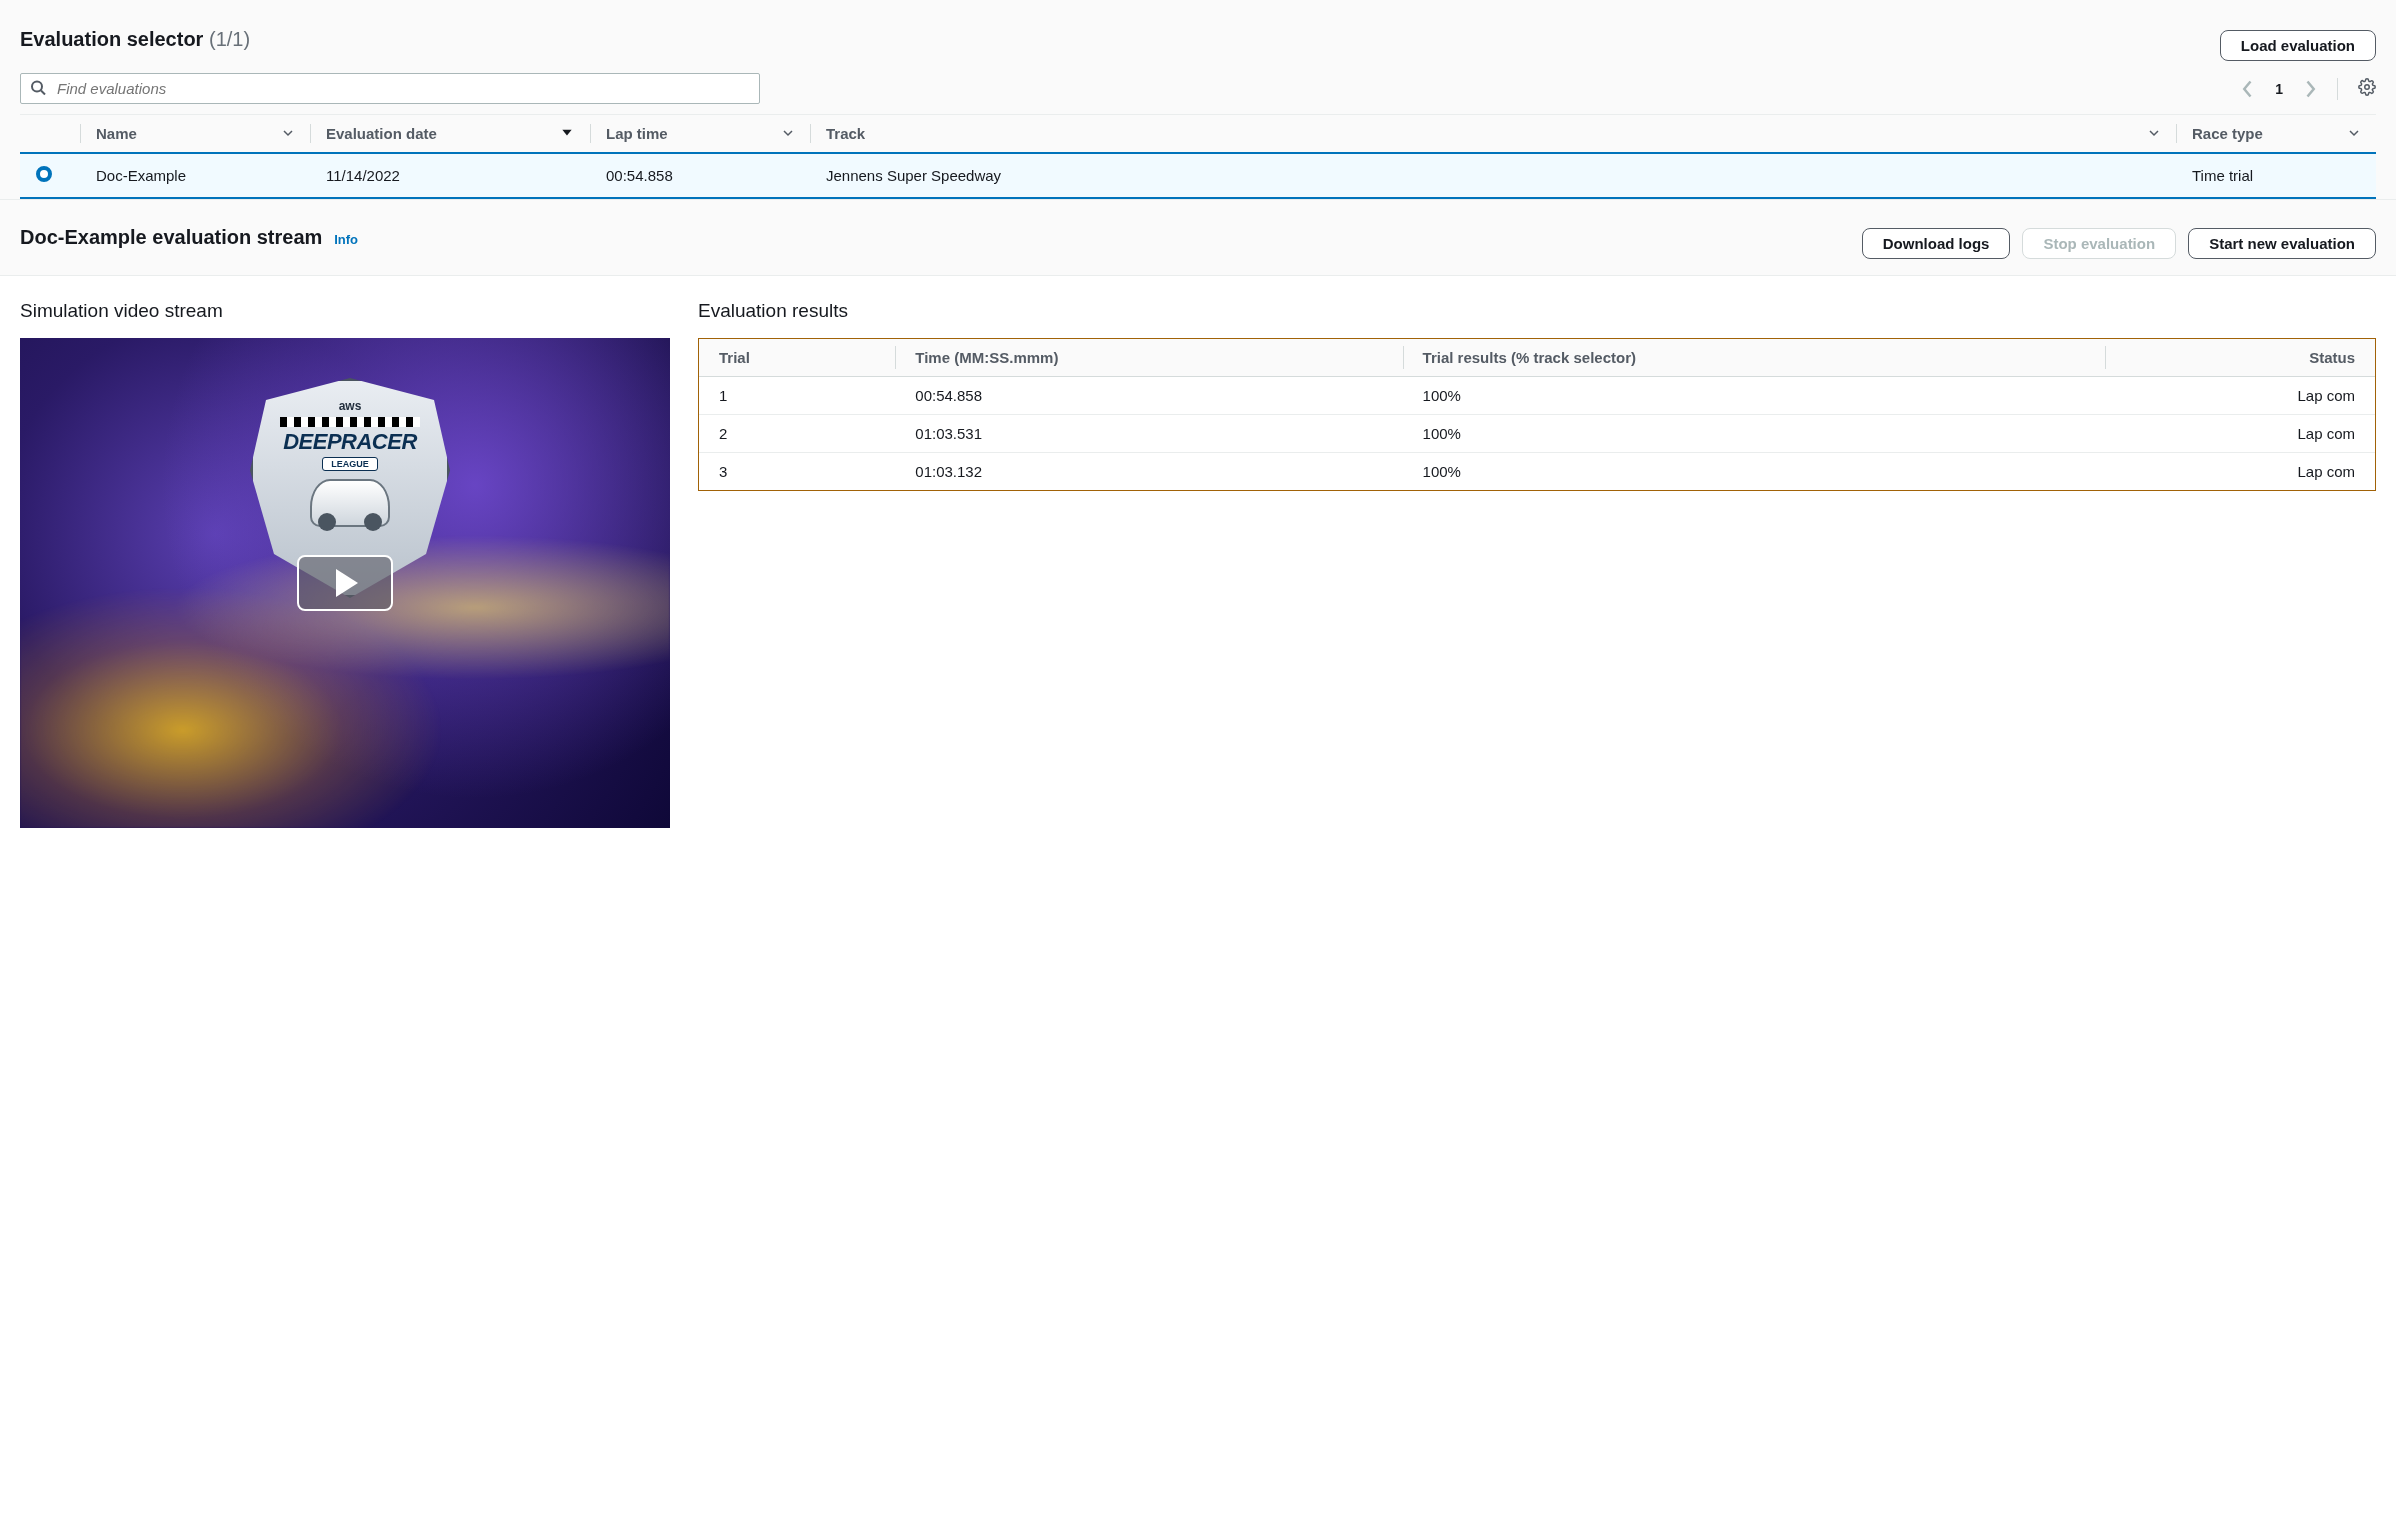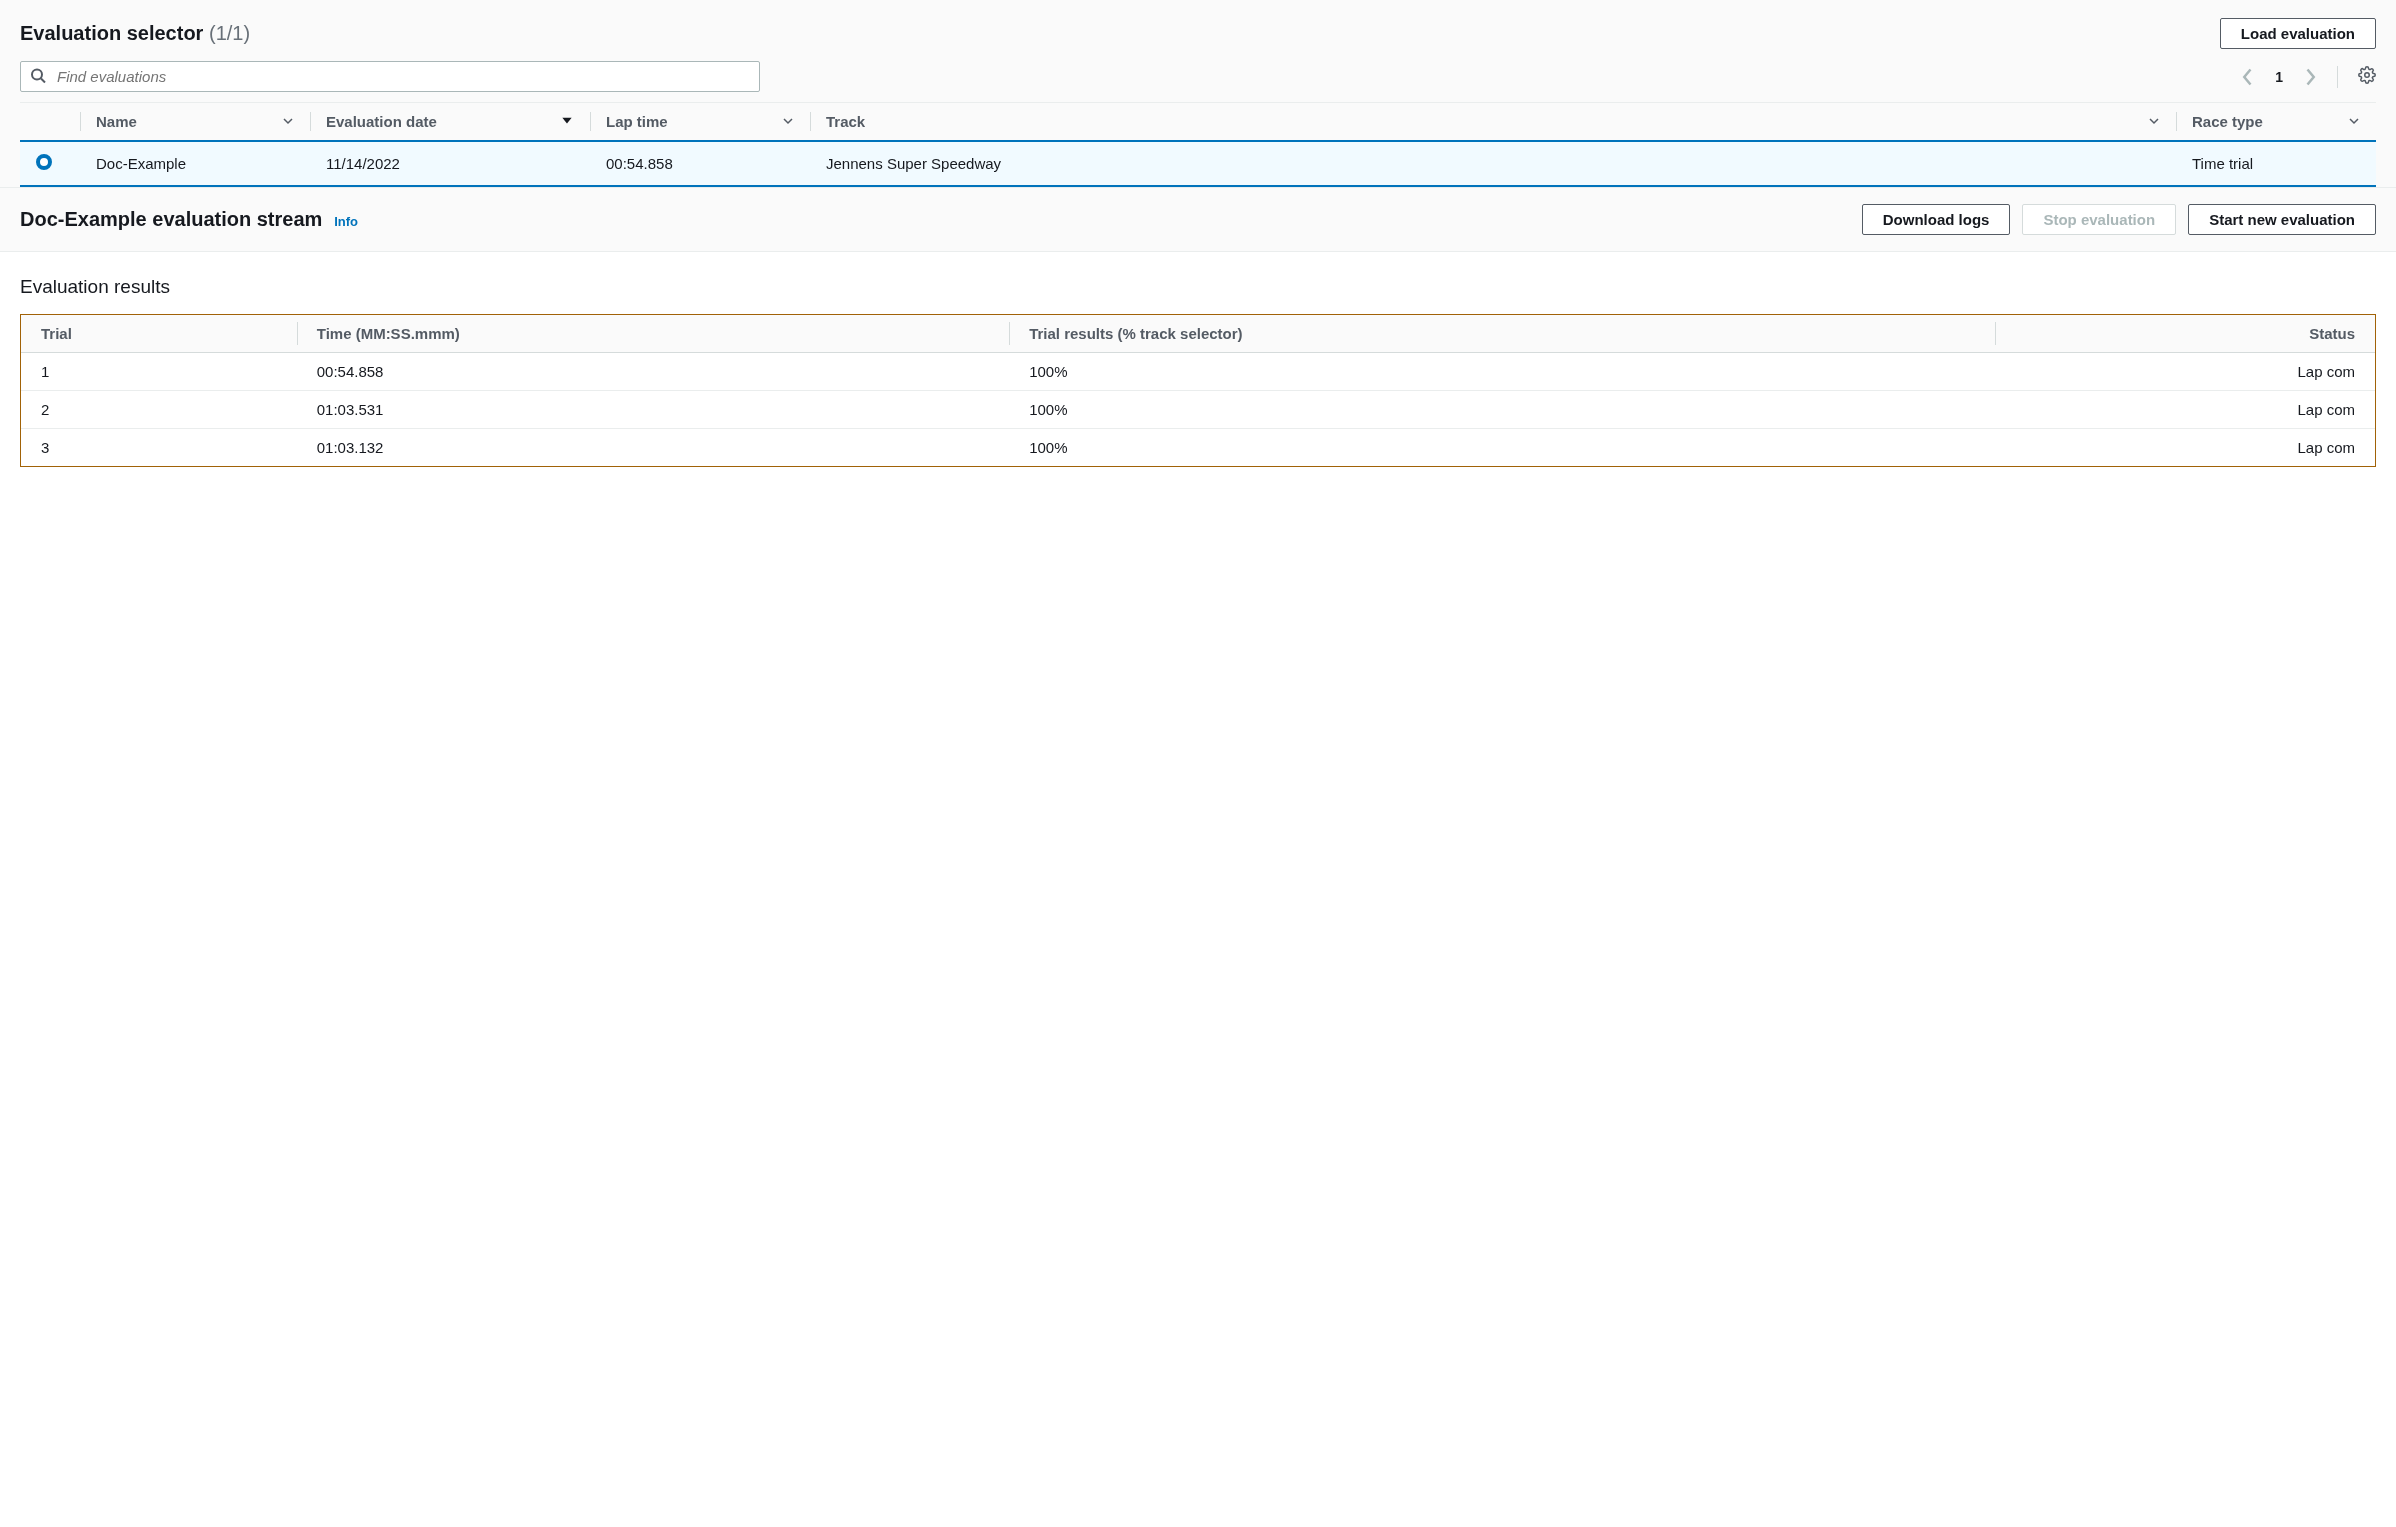--- a/index.html
+++ b/index.html
@@ -35,12 +35,13 @@
   .btn {
     background: #fff;
     border: 1px solid #545b64;
-    border-radius: 2px;
+    border-radius: 8px;
     padding: 6px 20px;
     font-size: 15px;
     font-weight: 700;
     color: #16191f;
     cursor: pointer;
+    margin-top: 12px;
   }
   .btn.disabled {
     color: #aab7b8;

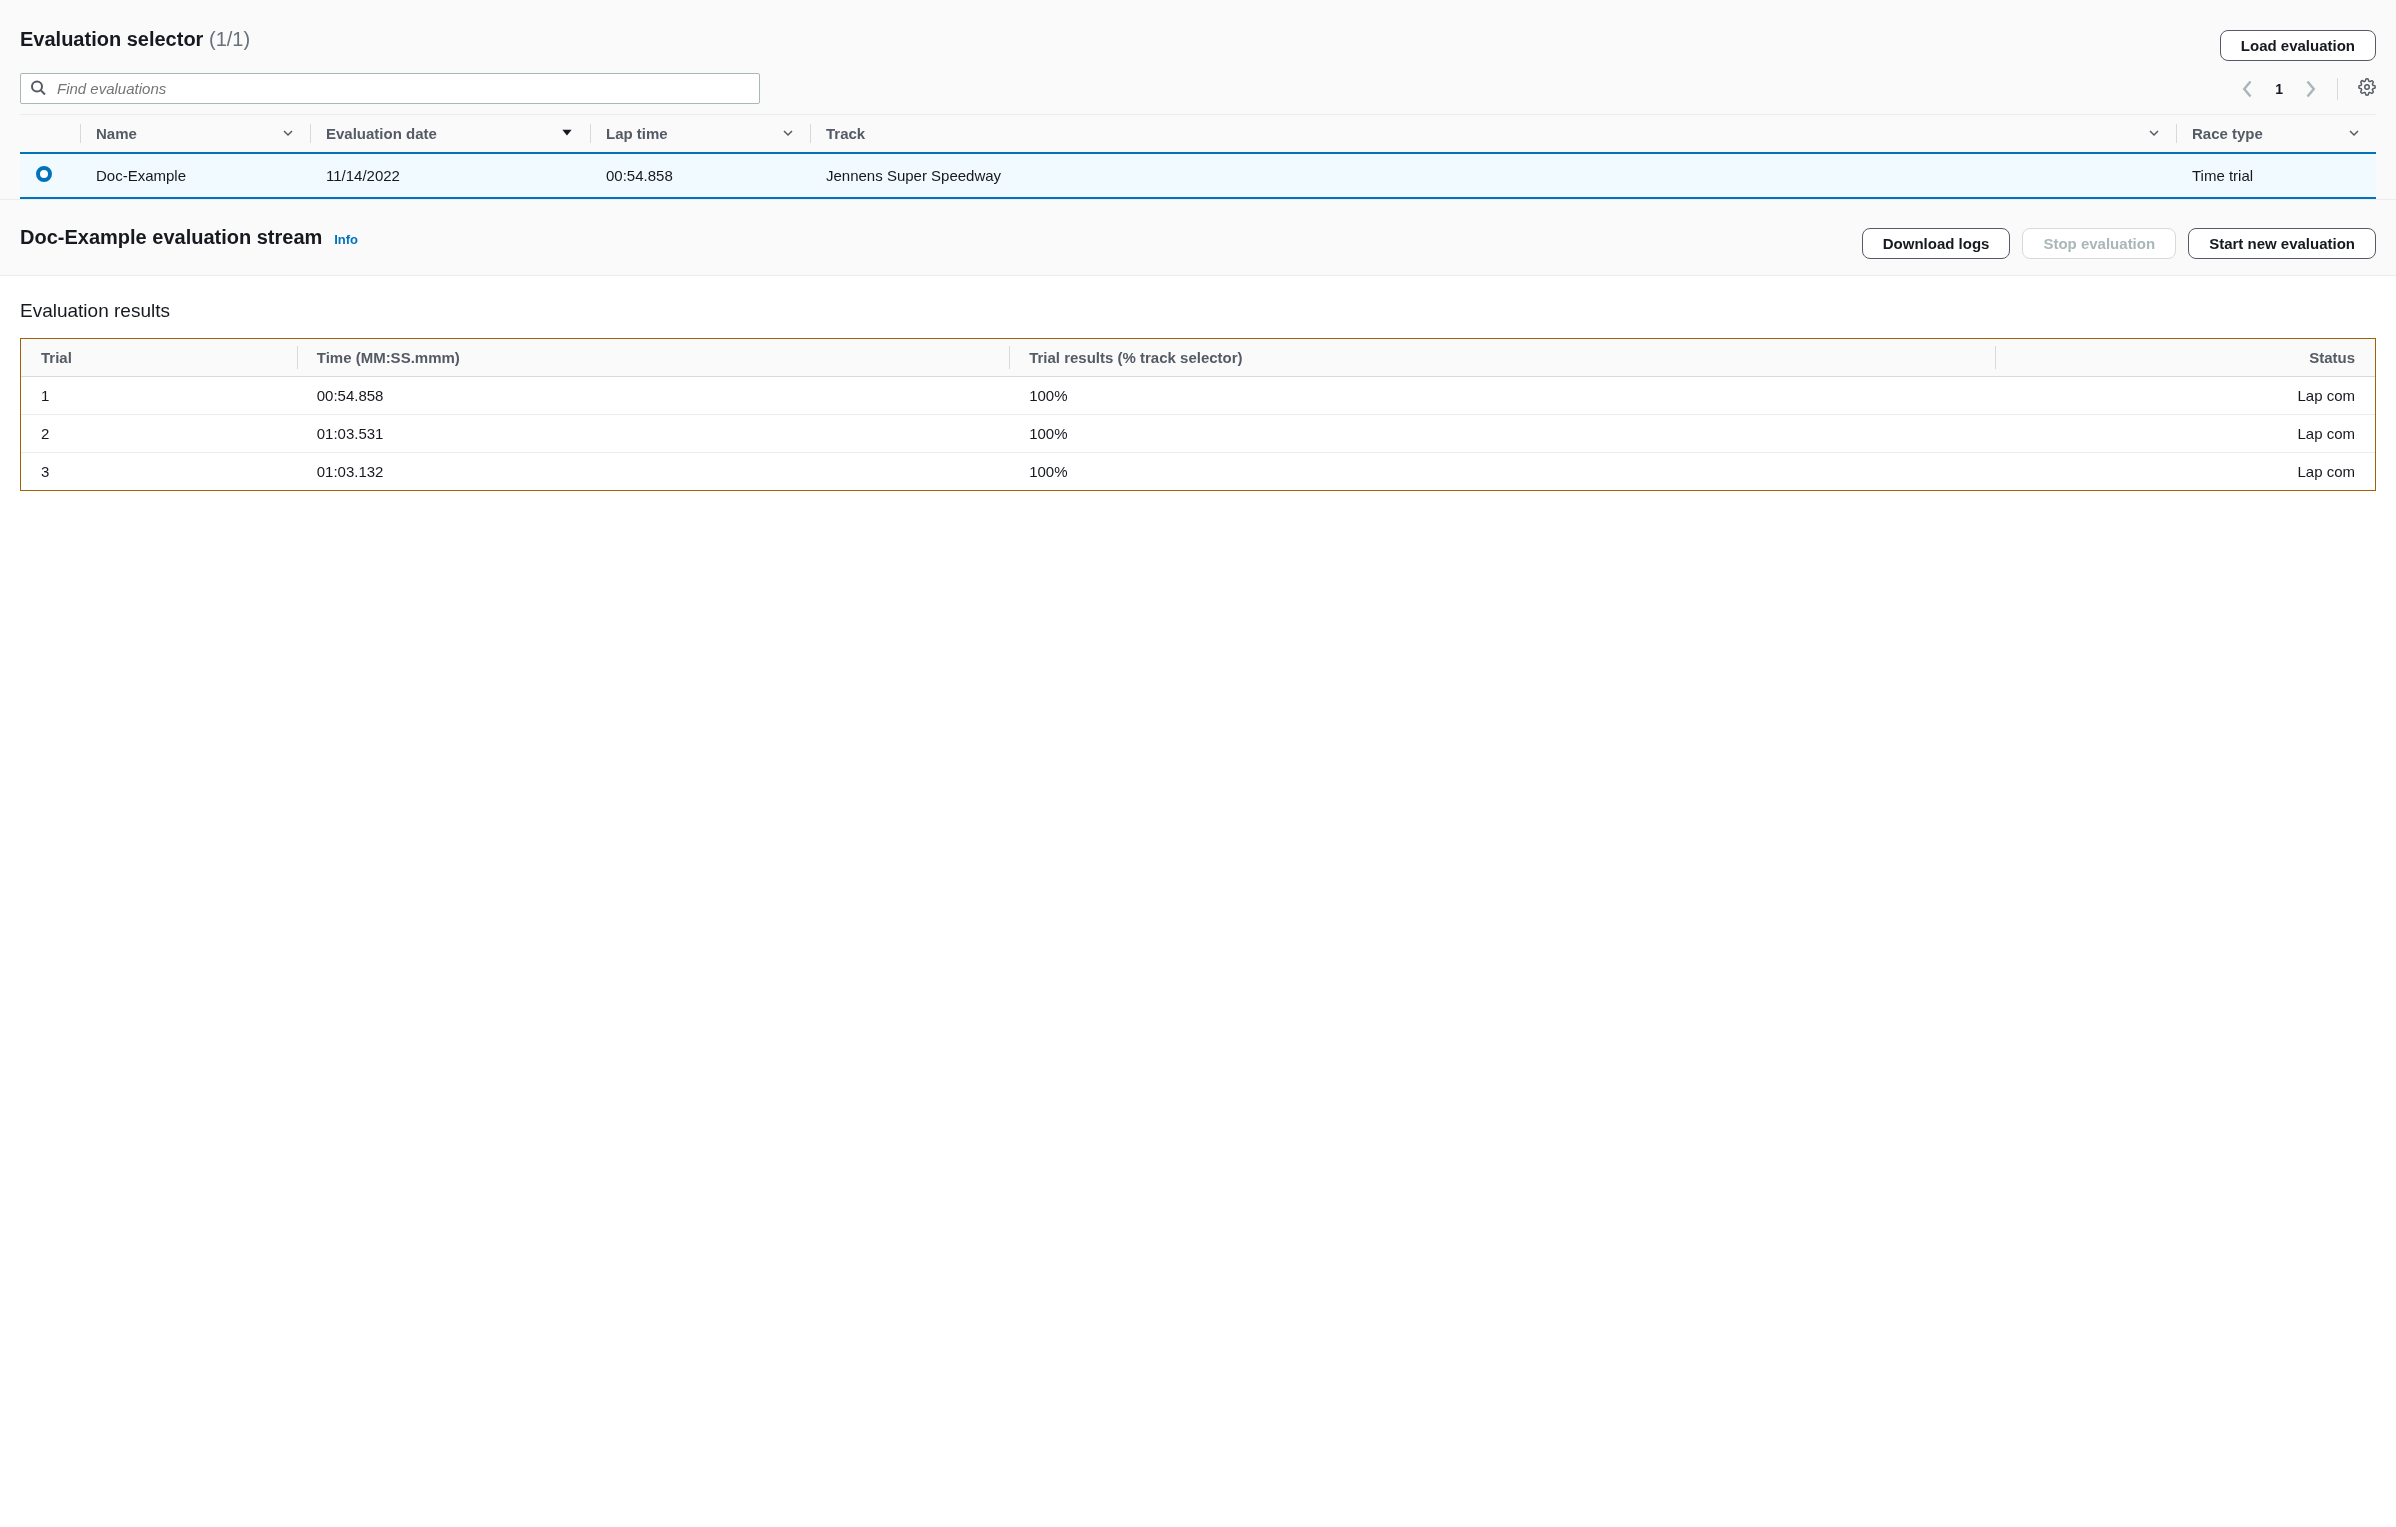--- a/index.html
+++ b/index.html
@@ -427,6 +427,25 @@
 
 <div class="details-body">
 
+  <div class="left-col">
+    <div class="section-title">Simulation video stream</div>
+    <div class="video-frame">
+      <div class="purple-glow"></div>
+      <div class="streak"></div>
+      <div class="shield">
+        <div class="shield-body">
+          <div class="aws">aws</div>
+          <div class="checker"></div>
+          <div class="dr-title">DEEPRACER</div>
+          <div class="league">LEAGUE</div>
+          <div class="car"></div>
+        </div>
+      </div>
+      <div class="play-btn">
+        <span class="tri"></span>
+      </div>
+    </div>
+  </div>
 
   <div class="right-col">
     <div class="section-title">Evaluation results</div>

